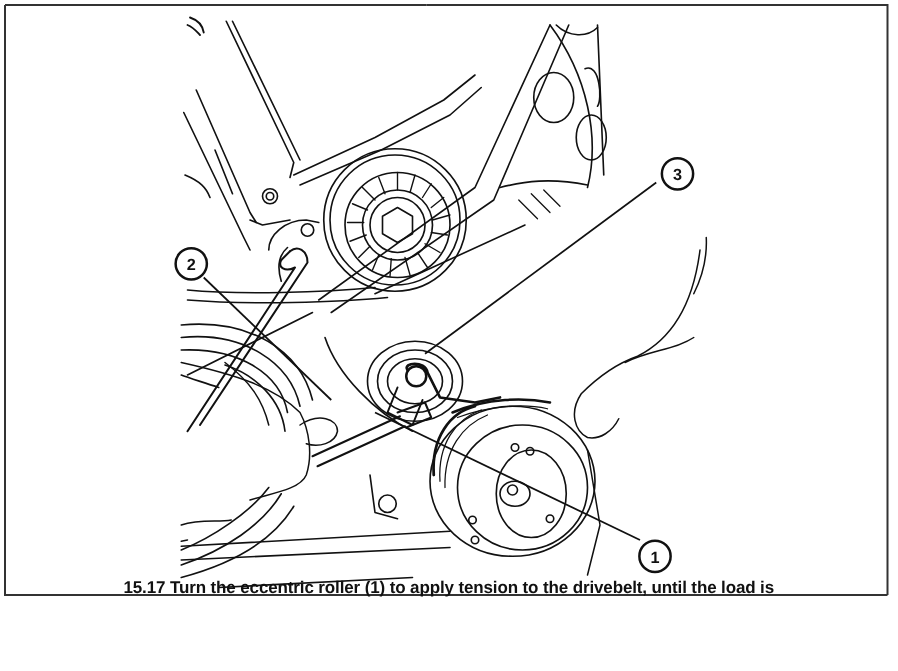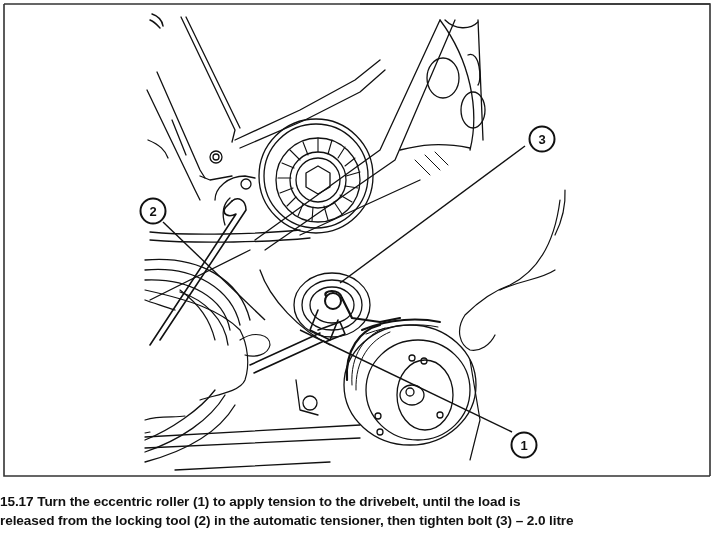--- a/index.html
+++ b/index.html
@@ -6,8 +6,8 @@
   body { width: 718px; height: 537px; position: relative; overflow: hidden; font-family: "Liberation Sans", sans-serif; }
   #illustration { position: absolute; left: 0; top: 0; width: 718px; height: 480px; }
   .caption {
-    position: absolute; left: 0; top: 492px; width: 718px;
-    color: #111; font-weight: bold;
+    position: absolute; left: 0; top: 460px; width: 718px;
+    text-align: center; color: #111; font-weight: bold;
     font-size: 13.6px; line-height: 19px; letter-spacing: -0.1px;
   }
   .caption span { display: block; white-space: nowrap; }

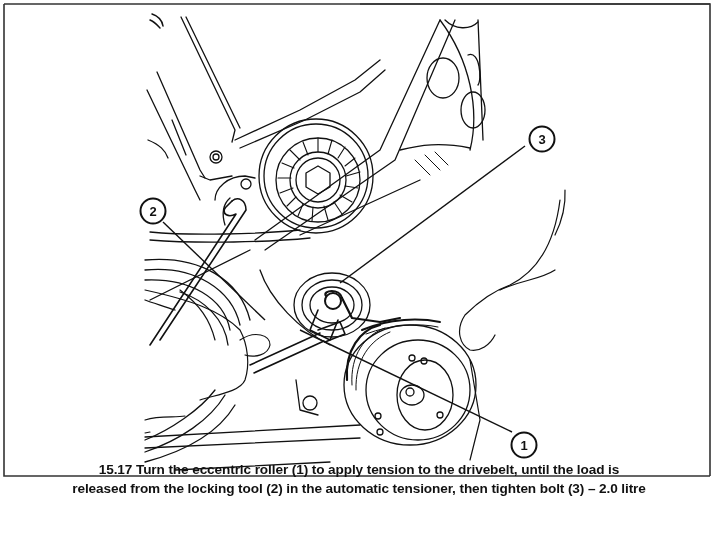--- a/index.html
+++ b/index.html
@@ -189,7 +189,6 @@
 
 <div class="caption">
   <span>15.17  Turn the eccentric roller (1) to apply tension to the drivebelt, until the load is</span>
-  <span>released from the locking tool (2) in the automatic tensioner, then tighten bolt (3) – 2.0 litre</span>
 </div>
 
 </body></html>

